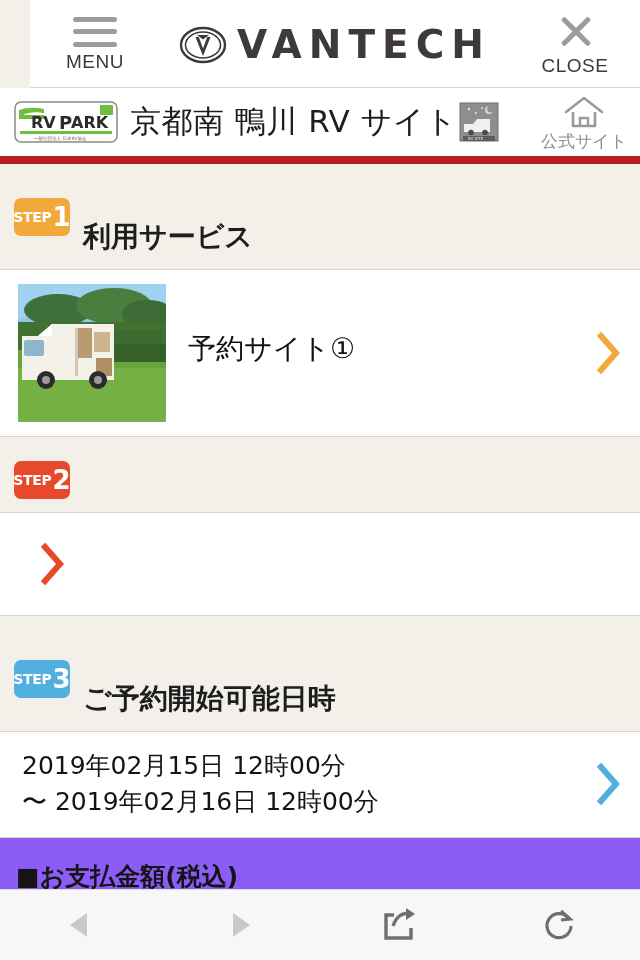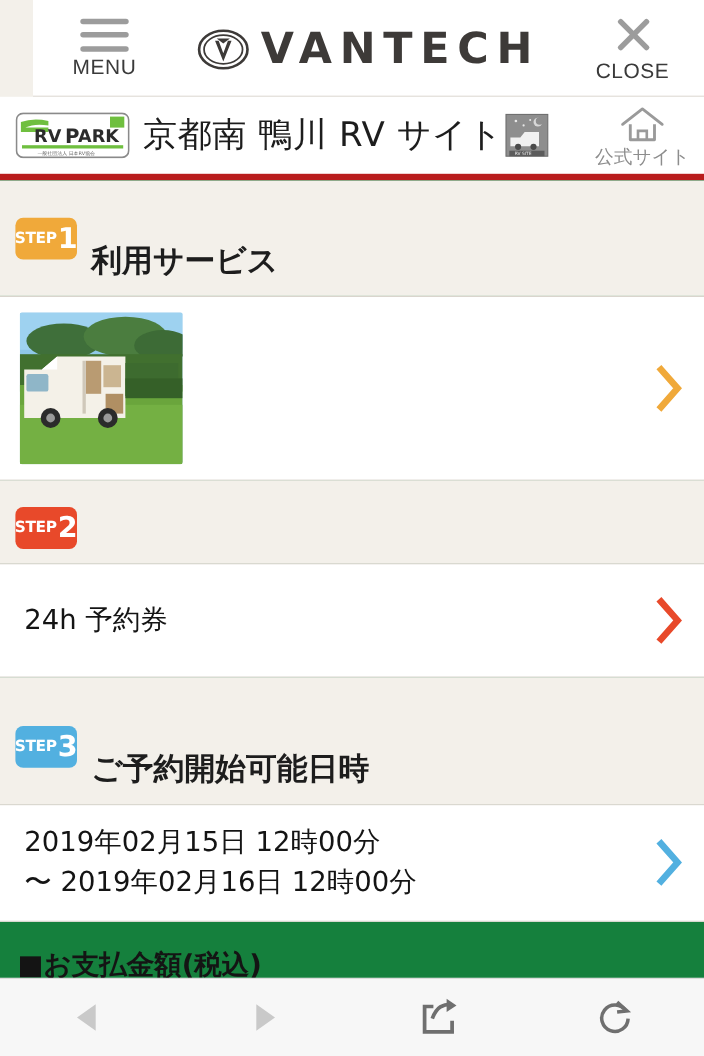--- a/index.html
+++ b/index.html
@@ -104,7 +104,7 @@
   .sitebar {
     height: 76px;
     background: #ffffff;
-    border-bottom: 6px solid #b91c1c;
+    border-bottom: 8px solid #b91c1c;
     display: flex;
     align-items: center;
     padding: 0 8px 0 14px;

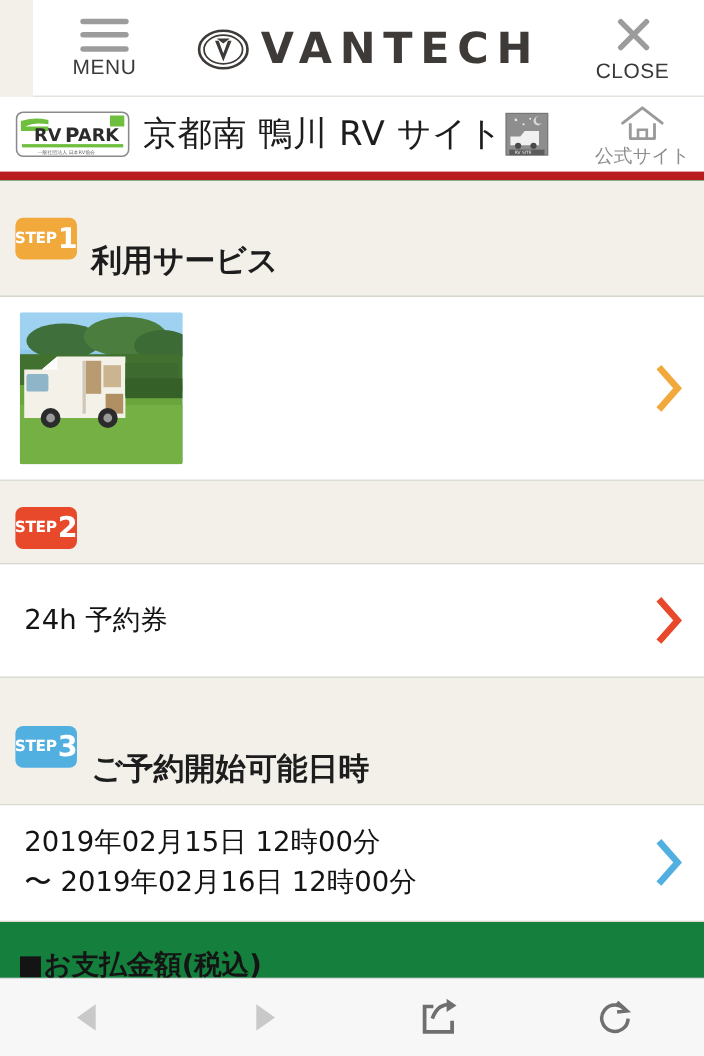--- a/index.html
+++ b/index.html
@@ -153,7 +153,7 @@
   .content {
     flex: 1 1 auto;
     overflow: hidden;
-    background: #15803d;
+    background: #8b5cf6;
   }
   .step-head {
     display: flex;

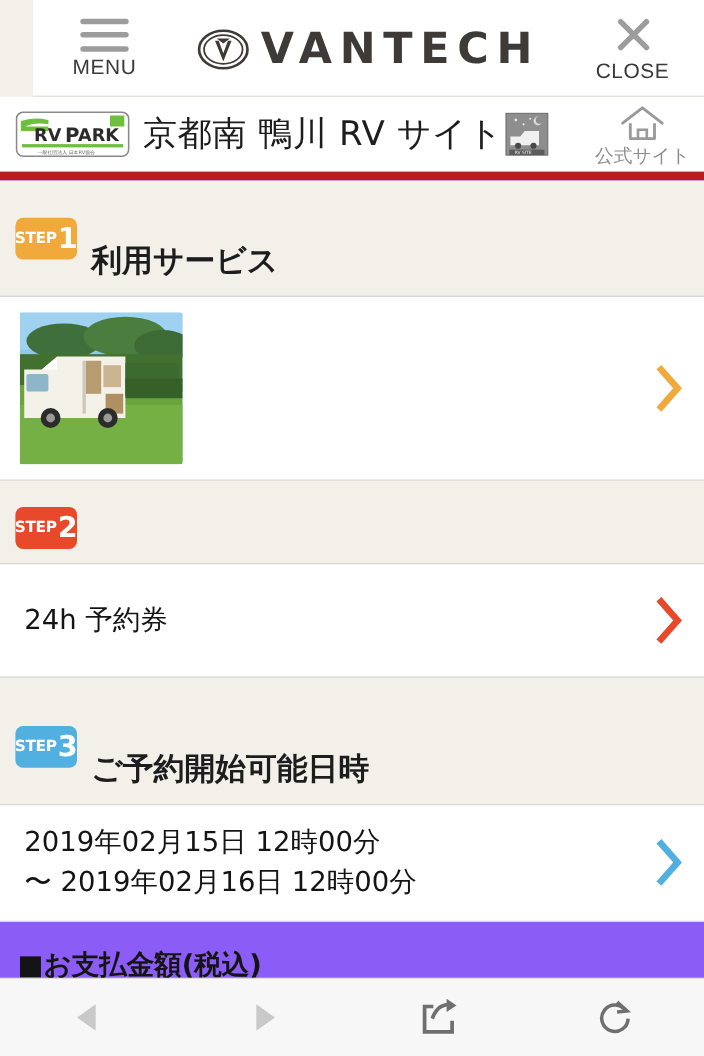--- a/index.html
+++ b/index.html
@@ -399,6 +399,7 @@
         <rect x="96" y="60" width="52" height="18" fill="#356028"></rect>
       </svg>
       <div class="txt">
+        <div class="svc-name">予約サイト①</div>
       </div>
       <div class="chev">
         <svg width="26" height="44" viewBox="0 0 26 44">

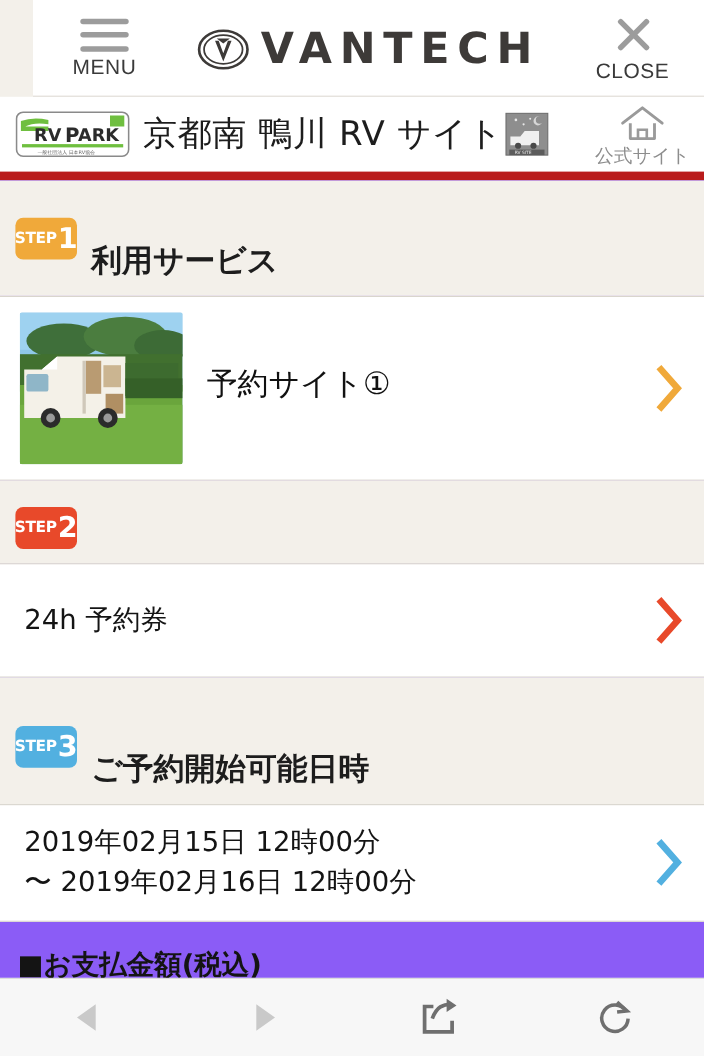--- a/index.html
+++ b/index.html
@@ -416,7 +416,6 @@
     </div>
 
     <div class="panel panel-row">
-      <div class="row-text">24h 予約券</div>
       <div class="chev">
         <svg width="26" height="44" viewBox="0 0 26 44">
           <path d="M5 5 L20 22 L5 39" fill="none" stroke="#e8492a" stroke-width="6" stroke-linecap="square"></path>

